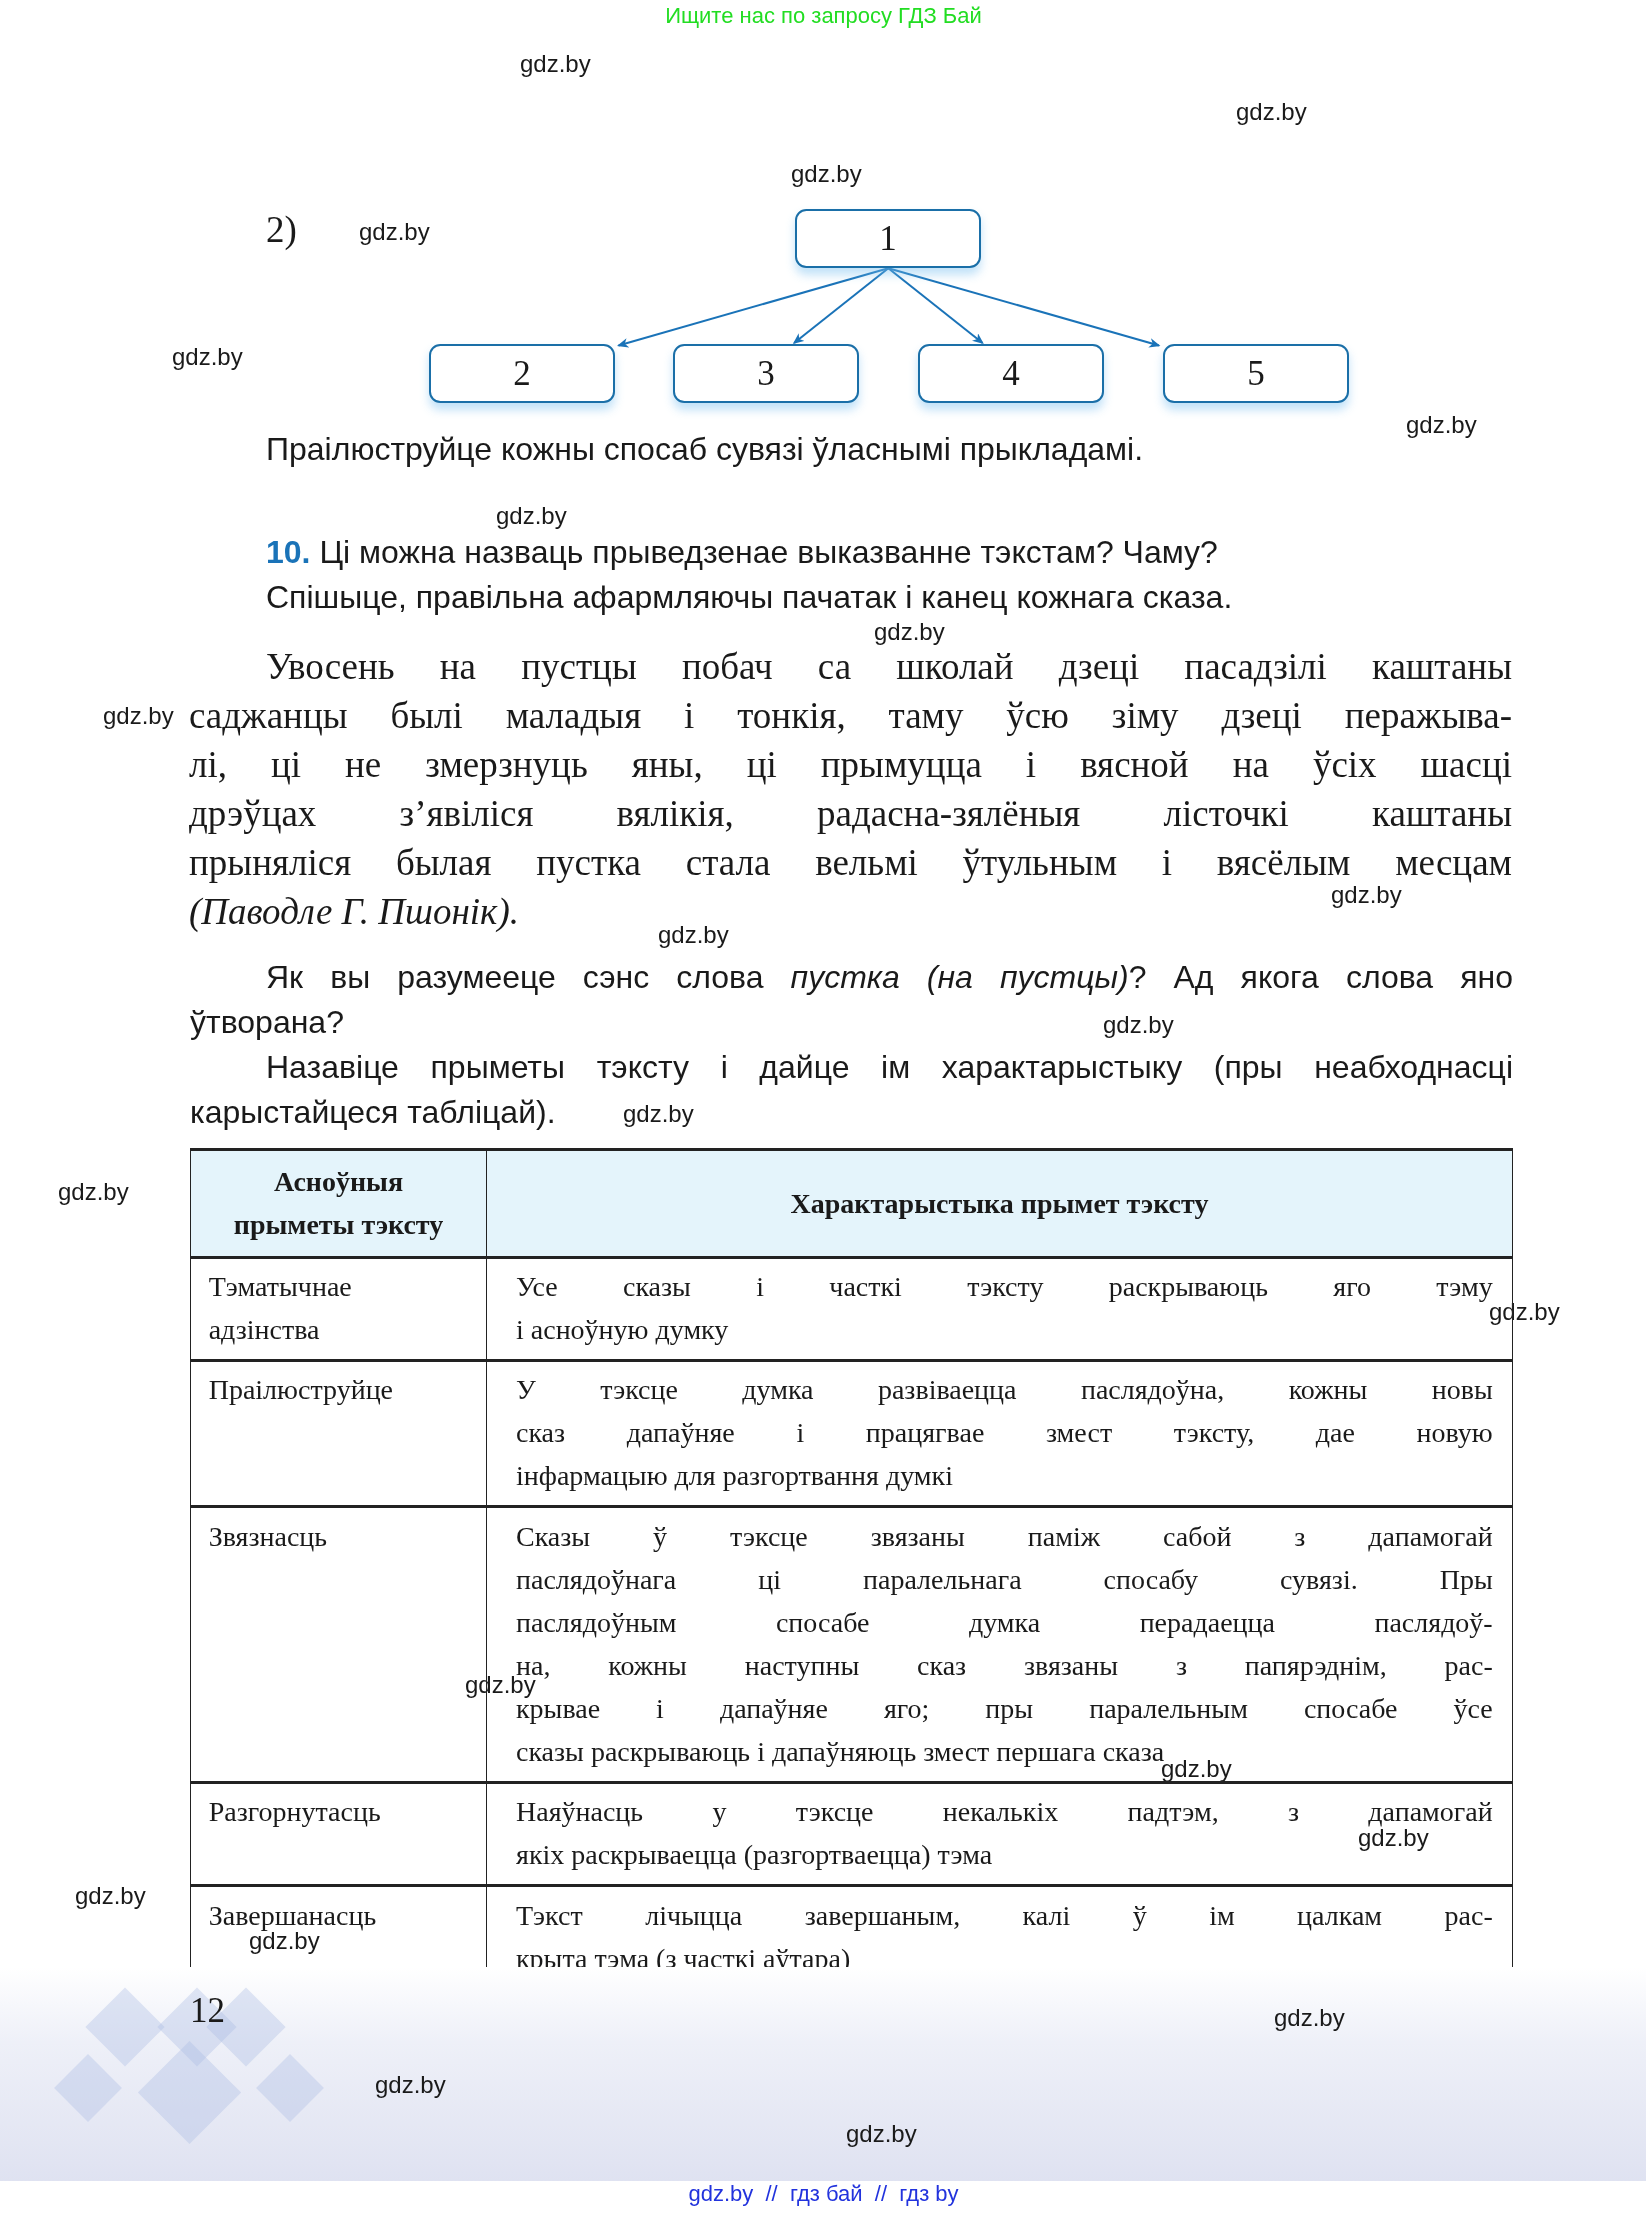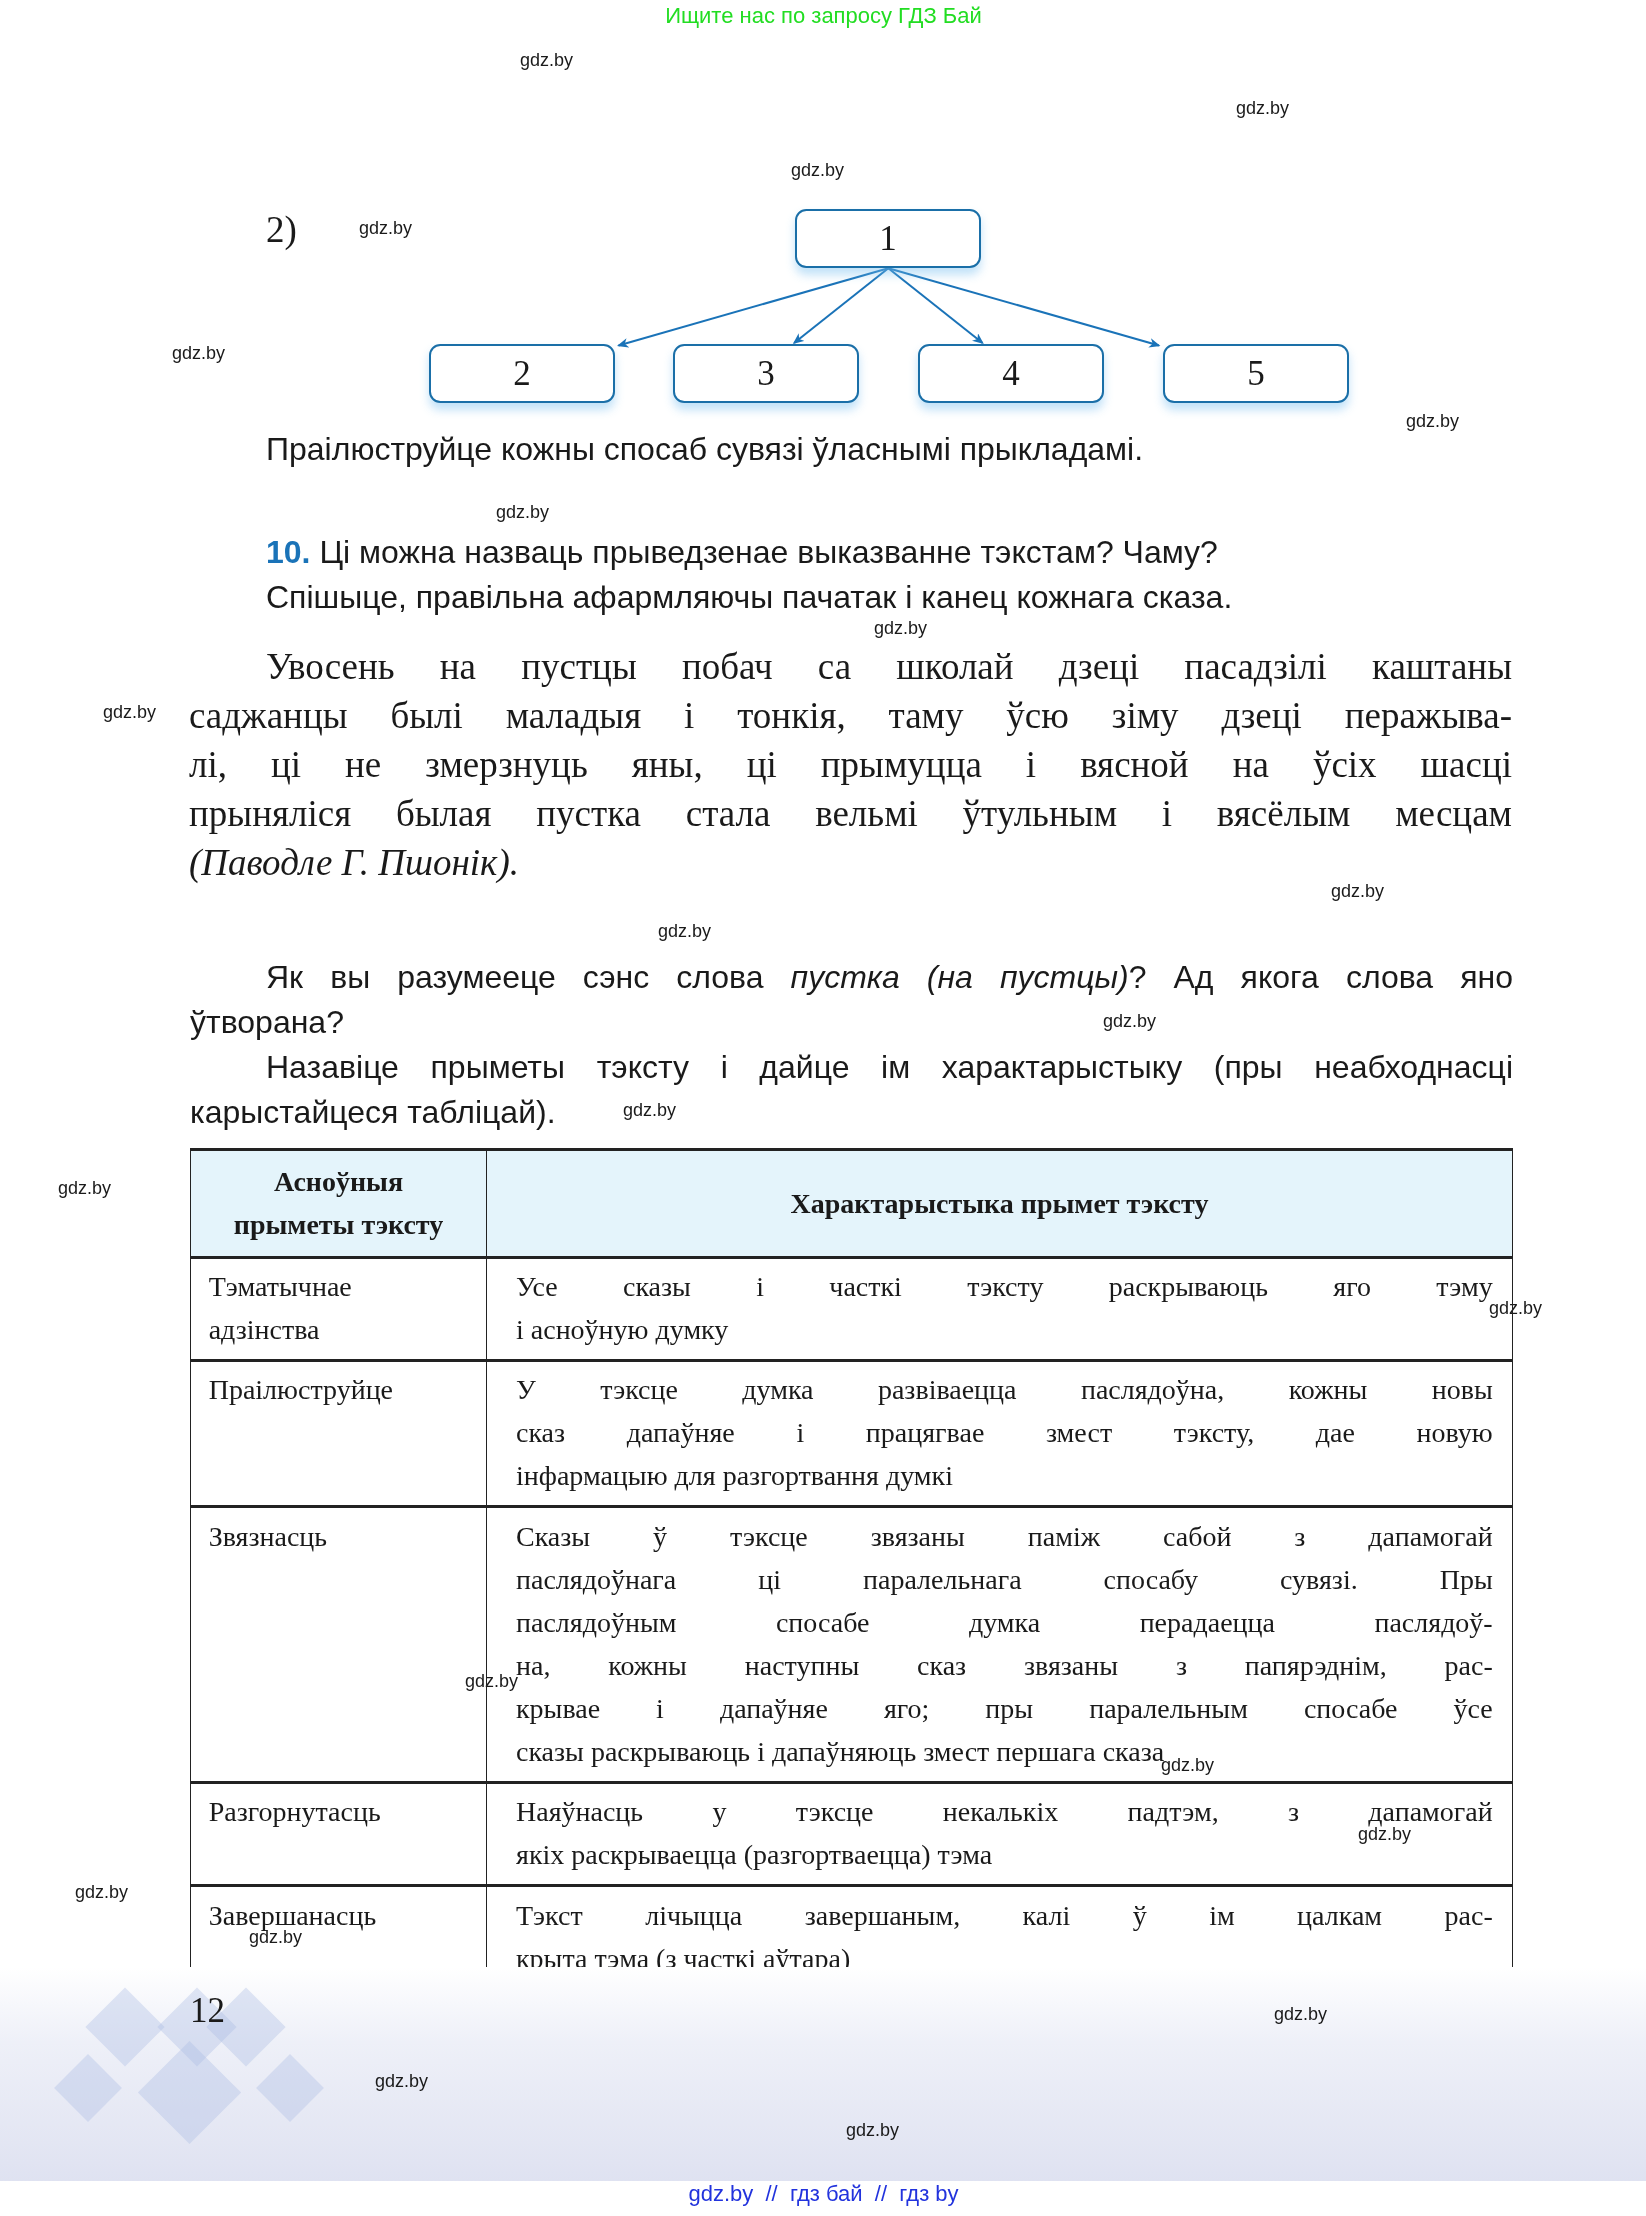--- a/index.html
+++ b/index.html
@@ -14,7 +14,7 @@
     left:0; width:1647px; top:3.2px; text-align:center;
     color:#22dd22; font-size:22px; font-family:"Liberation Sans", sans-serif;
   }
-  .wm { position:absolute; font-size:18px; color:#1a1a1a; font-family:"Liberation Sans", sans-serif; }
+  .wm { position:absolute; font-size:24px; color:#1a1a1a; font-family:"Liberation Sans", sans-serif; }
   .item-num {
     left:266px; top:208px; font-size:37px; font-family:"Liberation Serif", serif;
   }

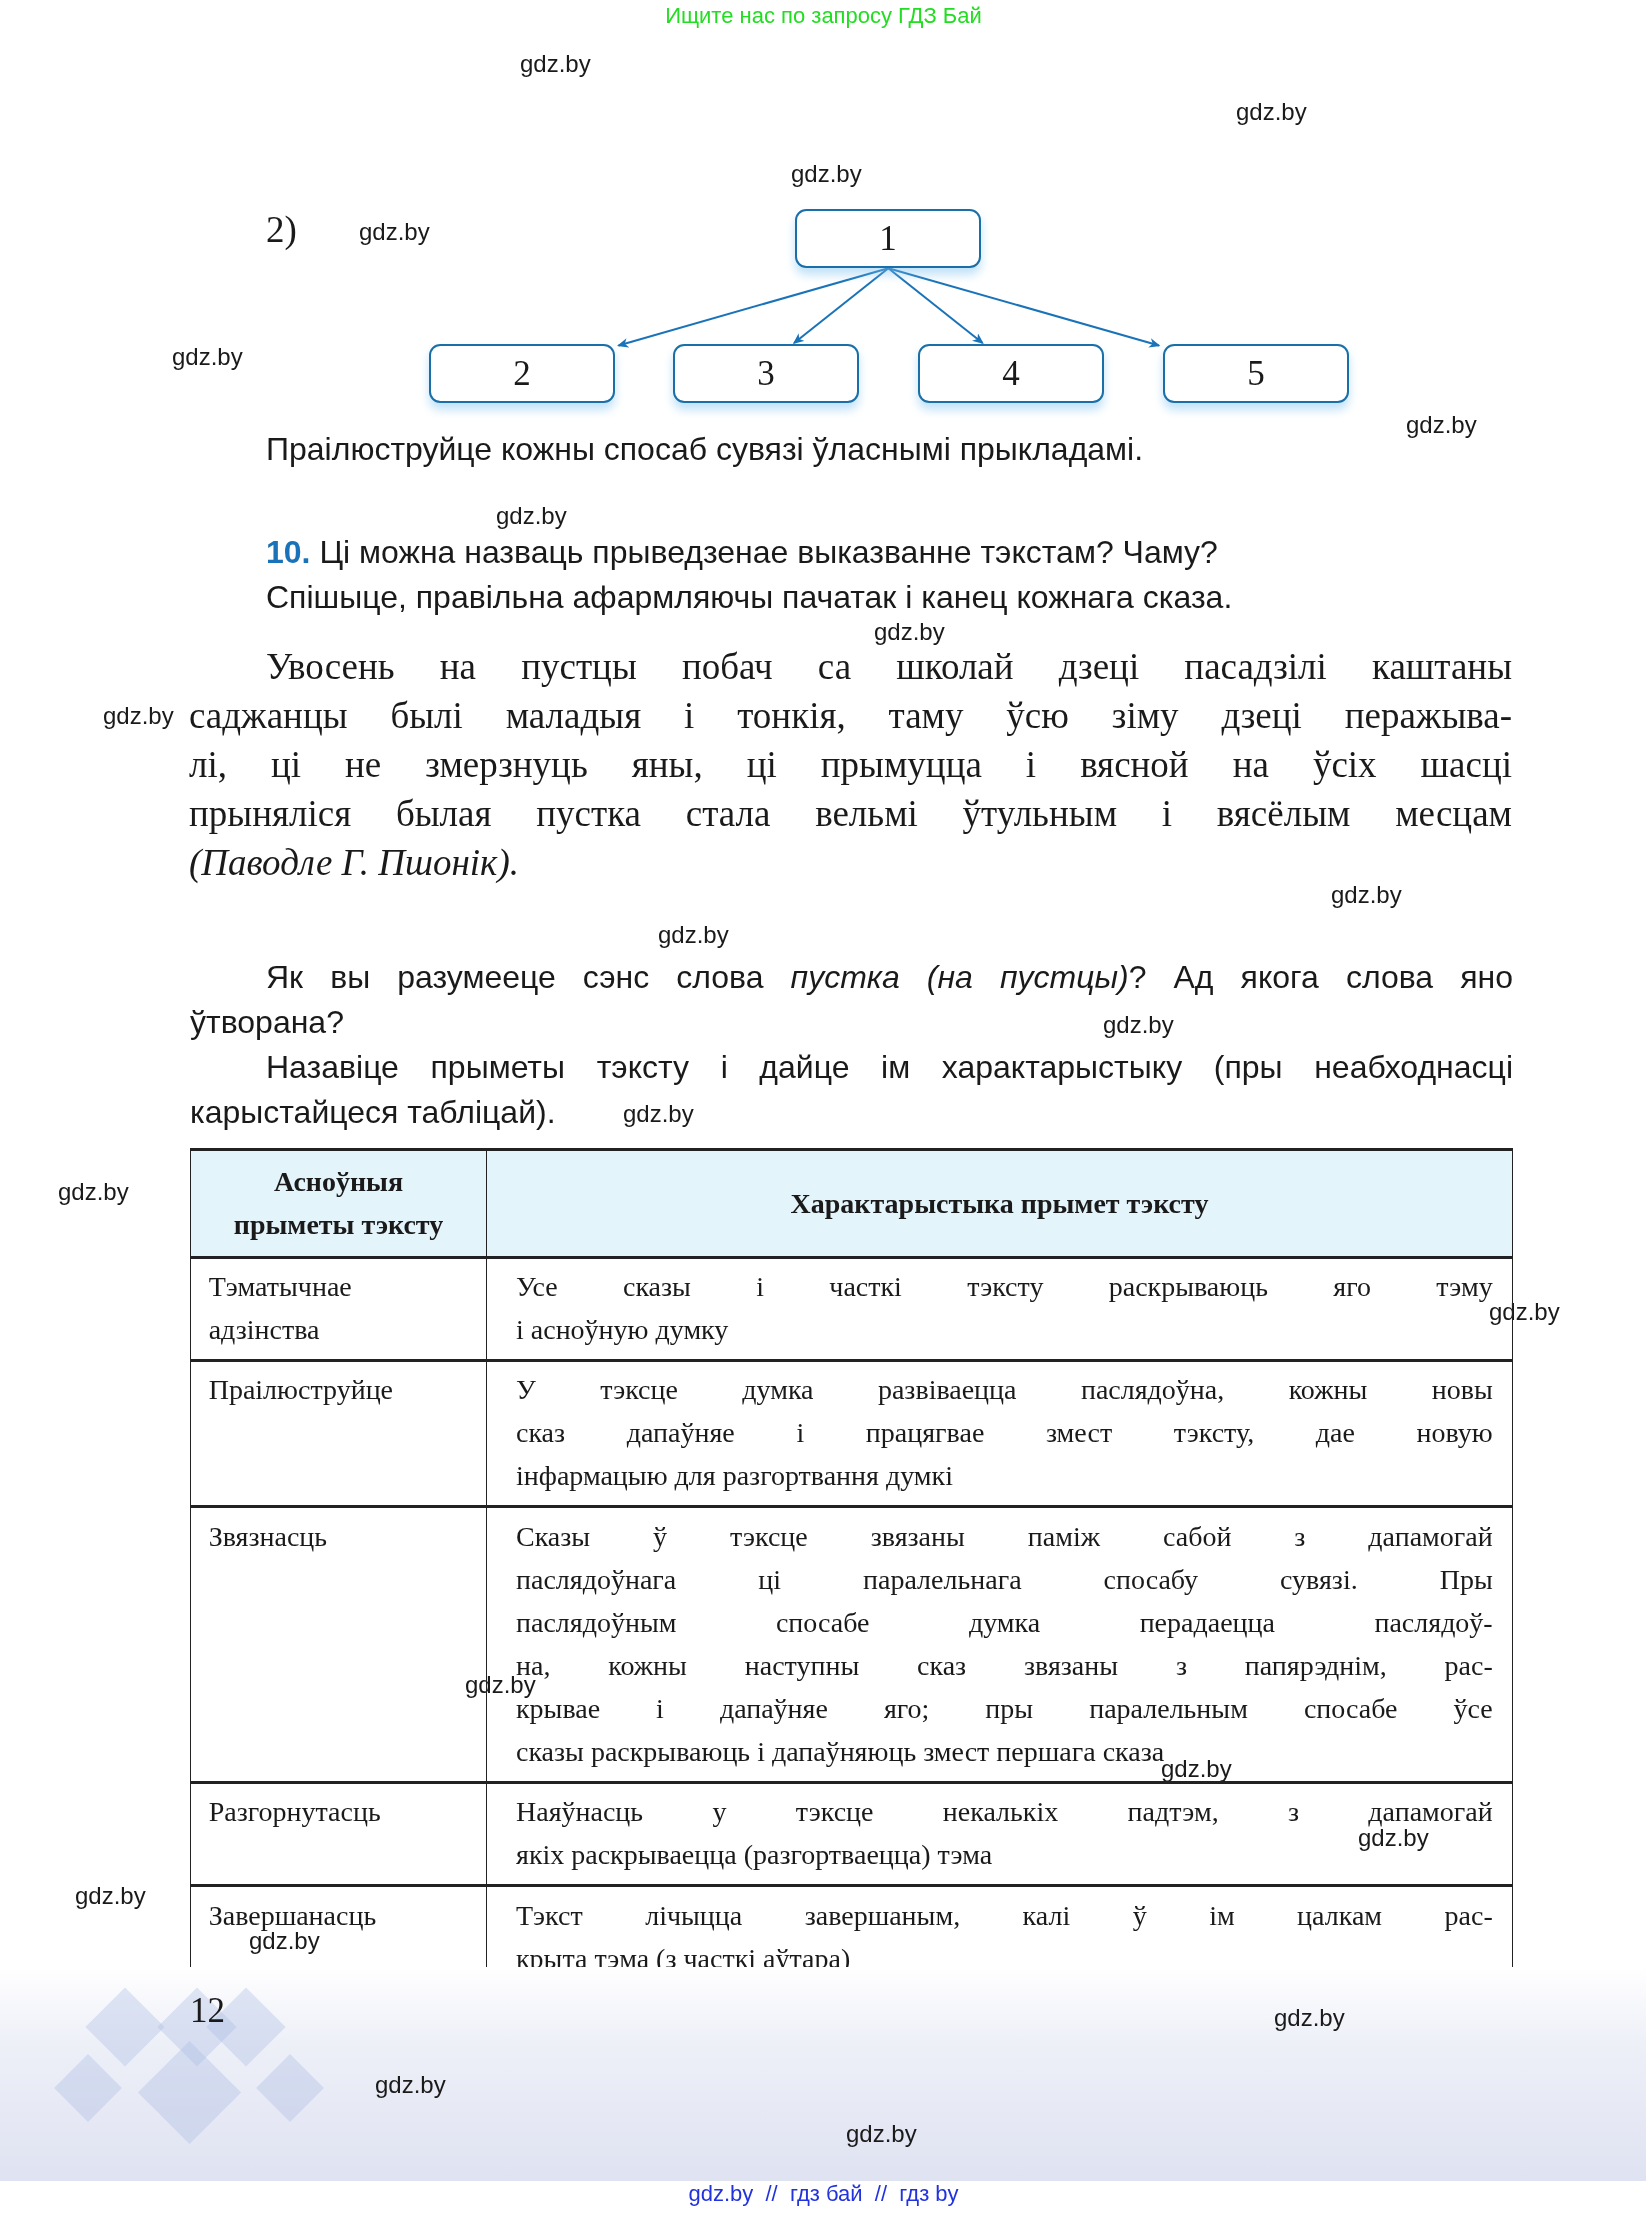--- a/index.html
+++ b/index.html
@@ -149,6 +149,7 @@
   <span class="line first">Увосень на пустцы побач са школай дзеці пасадзілі каштаны</span>
   <span class="line">саджанцы былі маладыя і тонкія, таму ўсю зіму дзеці перажыва-</span>
   <span class="line">лі, ці не змерзнуць яны, ці прымуцца і вясной на ўсіх шасці</span>
+  <span class="line">дрэўцах з’явіліся вялікія, радасна-зялёныя лісточкі каштаны</span>
   <span class="line">прыняліся былая пустка стала вельмі ўтульным і вясёлым месцам</span>
   <span class="line last attrib">(Паводле Г. Пшонік).</span>
 </div>

